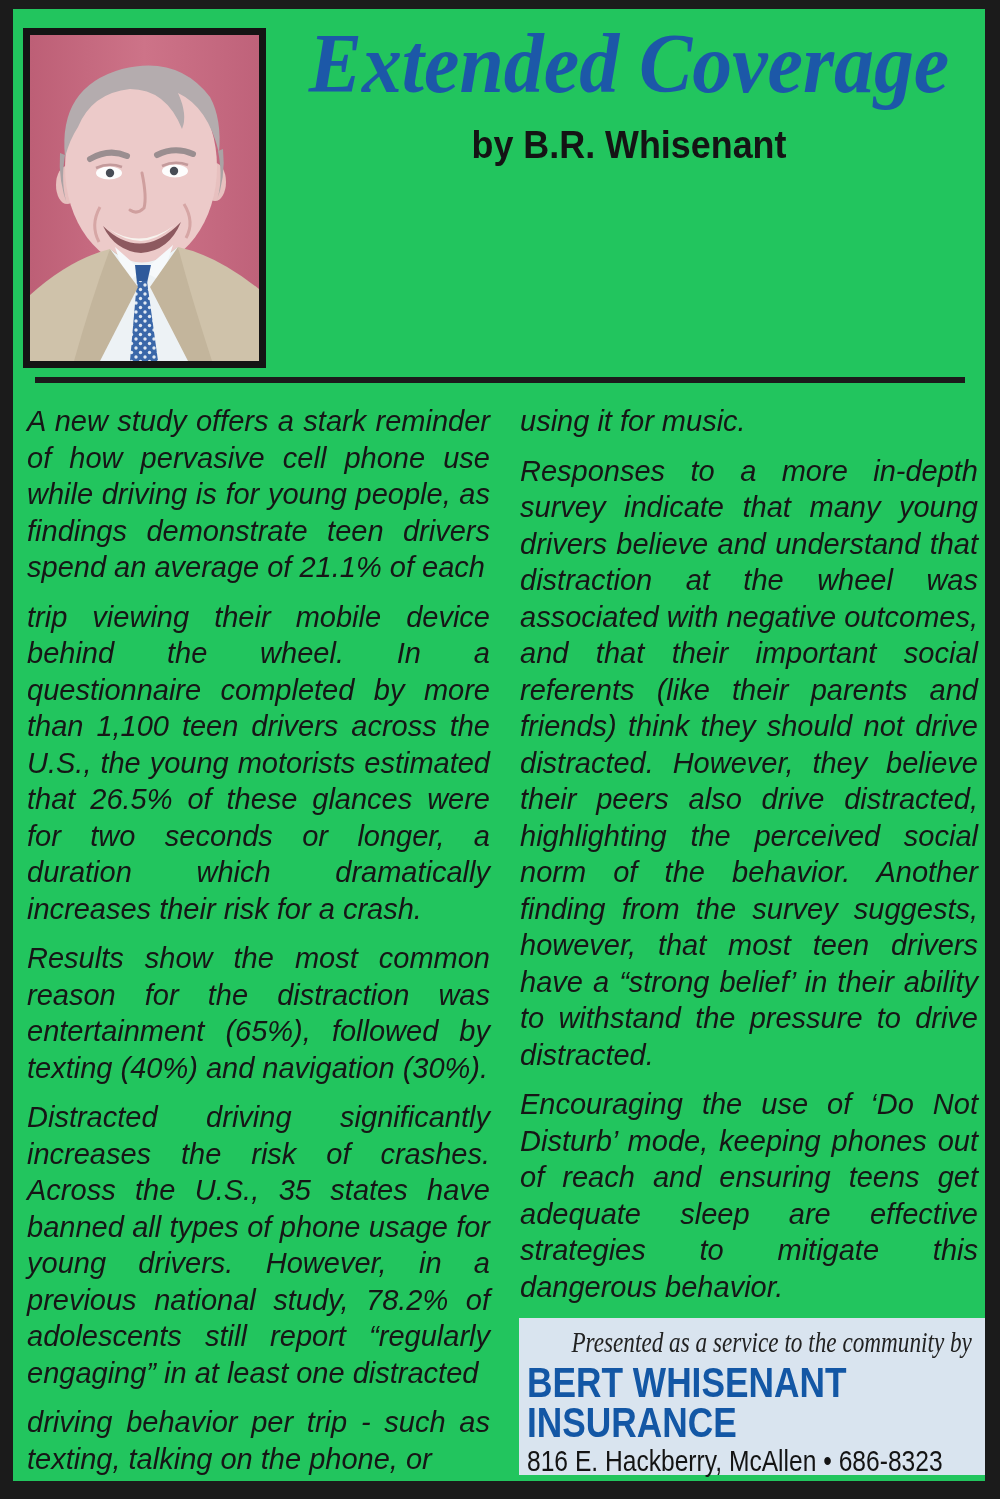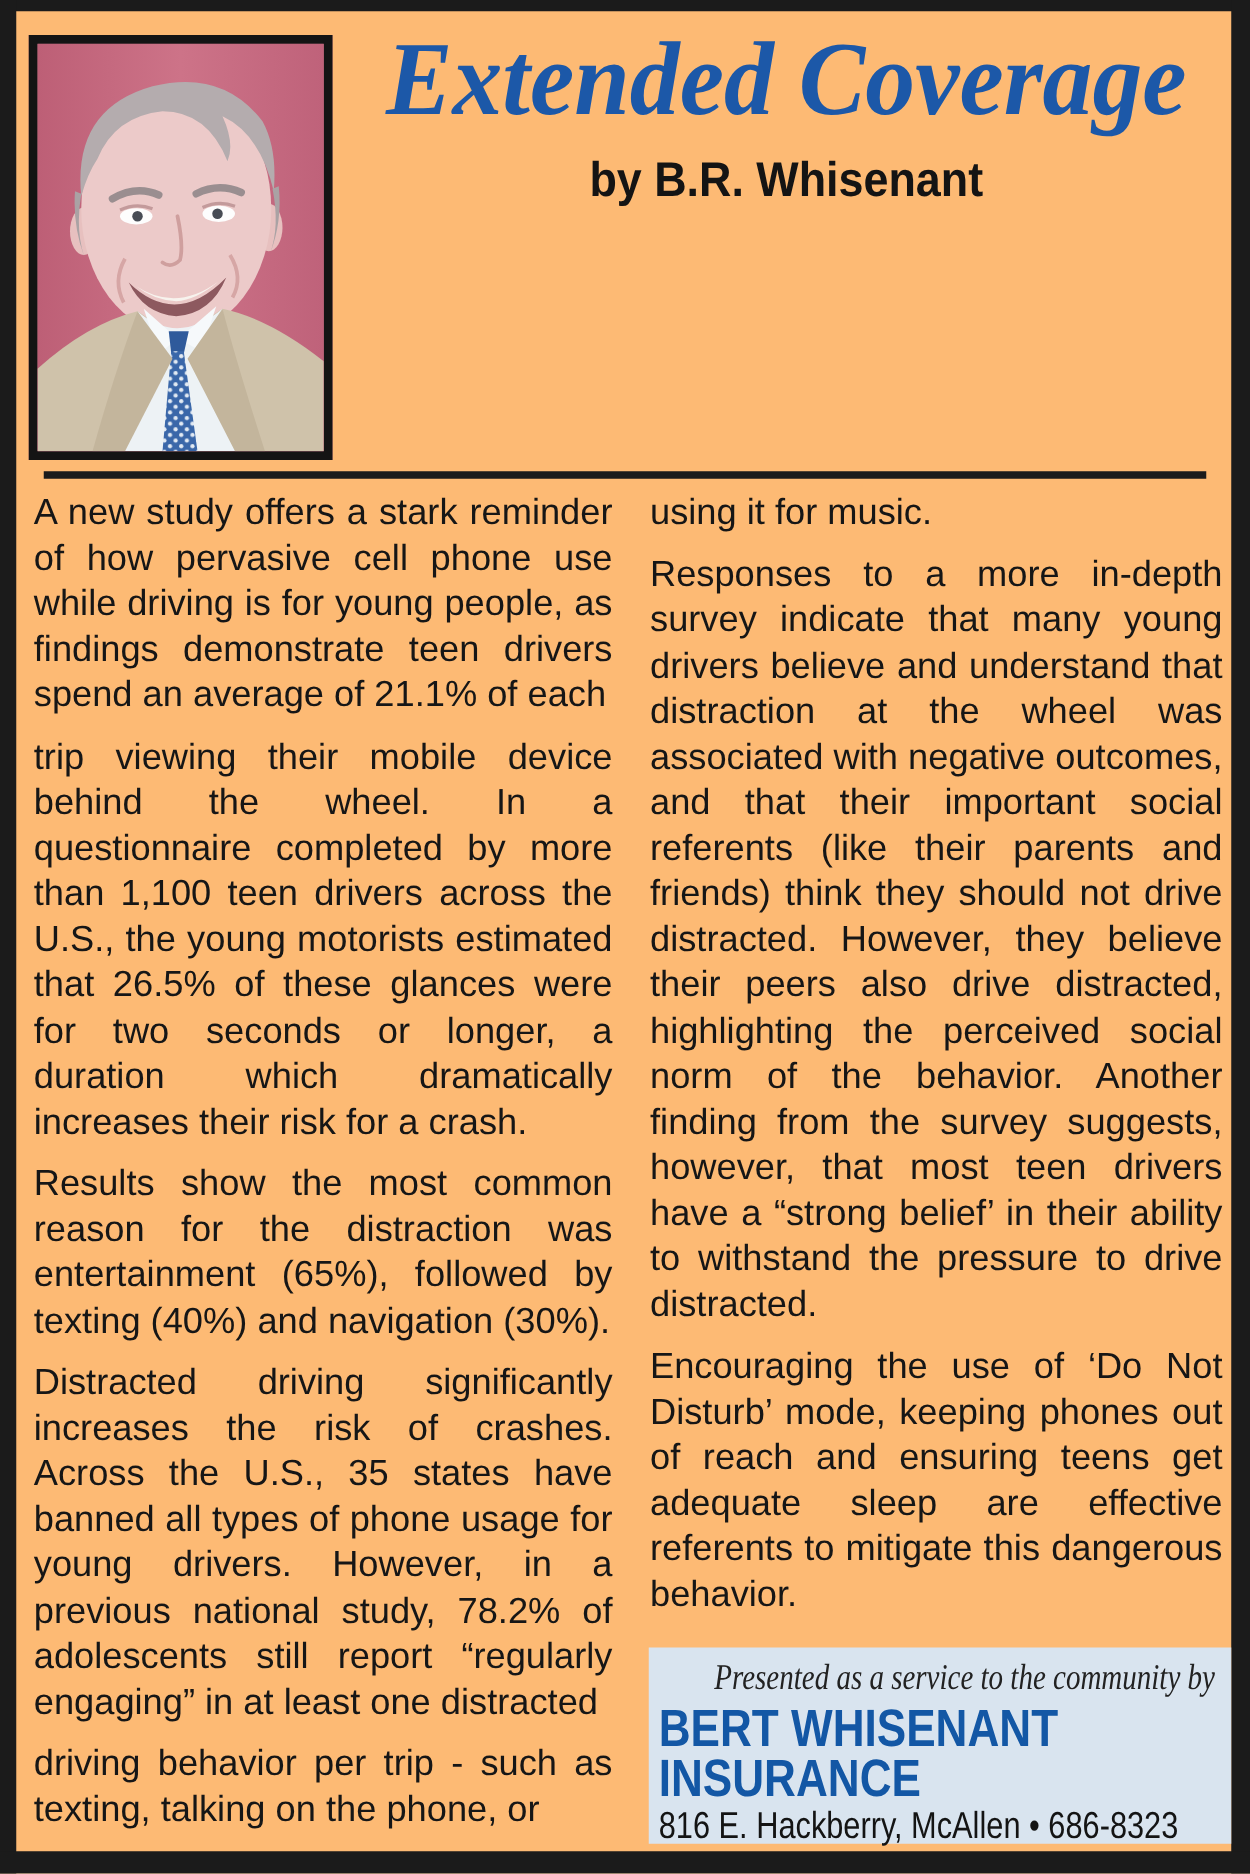--- a/index.html
+++ b/index.html
@@ -4,7 +4,7 @@
 <style>
   html,body{margin:0;padding:0;background:#ffffff;}
   .page{
-    position:relative;width:1000px;height:1499px;background:#fdba74;
+    position:relative;width:1000px;height:1499px;background:#22c55e;
     overflow:hidden;font-family:"Liberation Sans",sans-serif;color:#161616;
   }
   .frame-bar{position:absolute;background:#1b1b1b;}

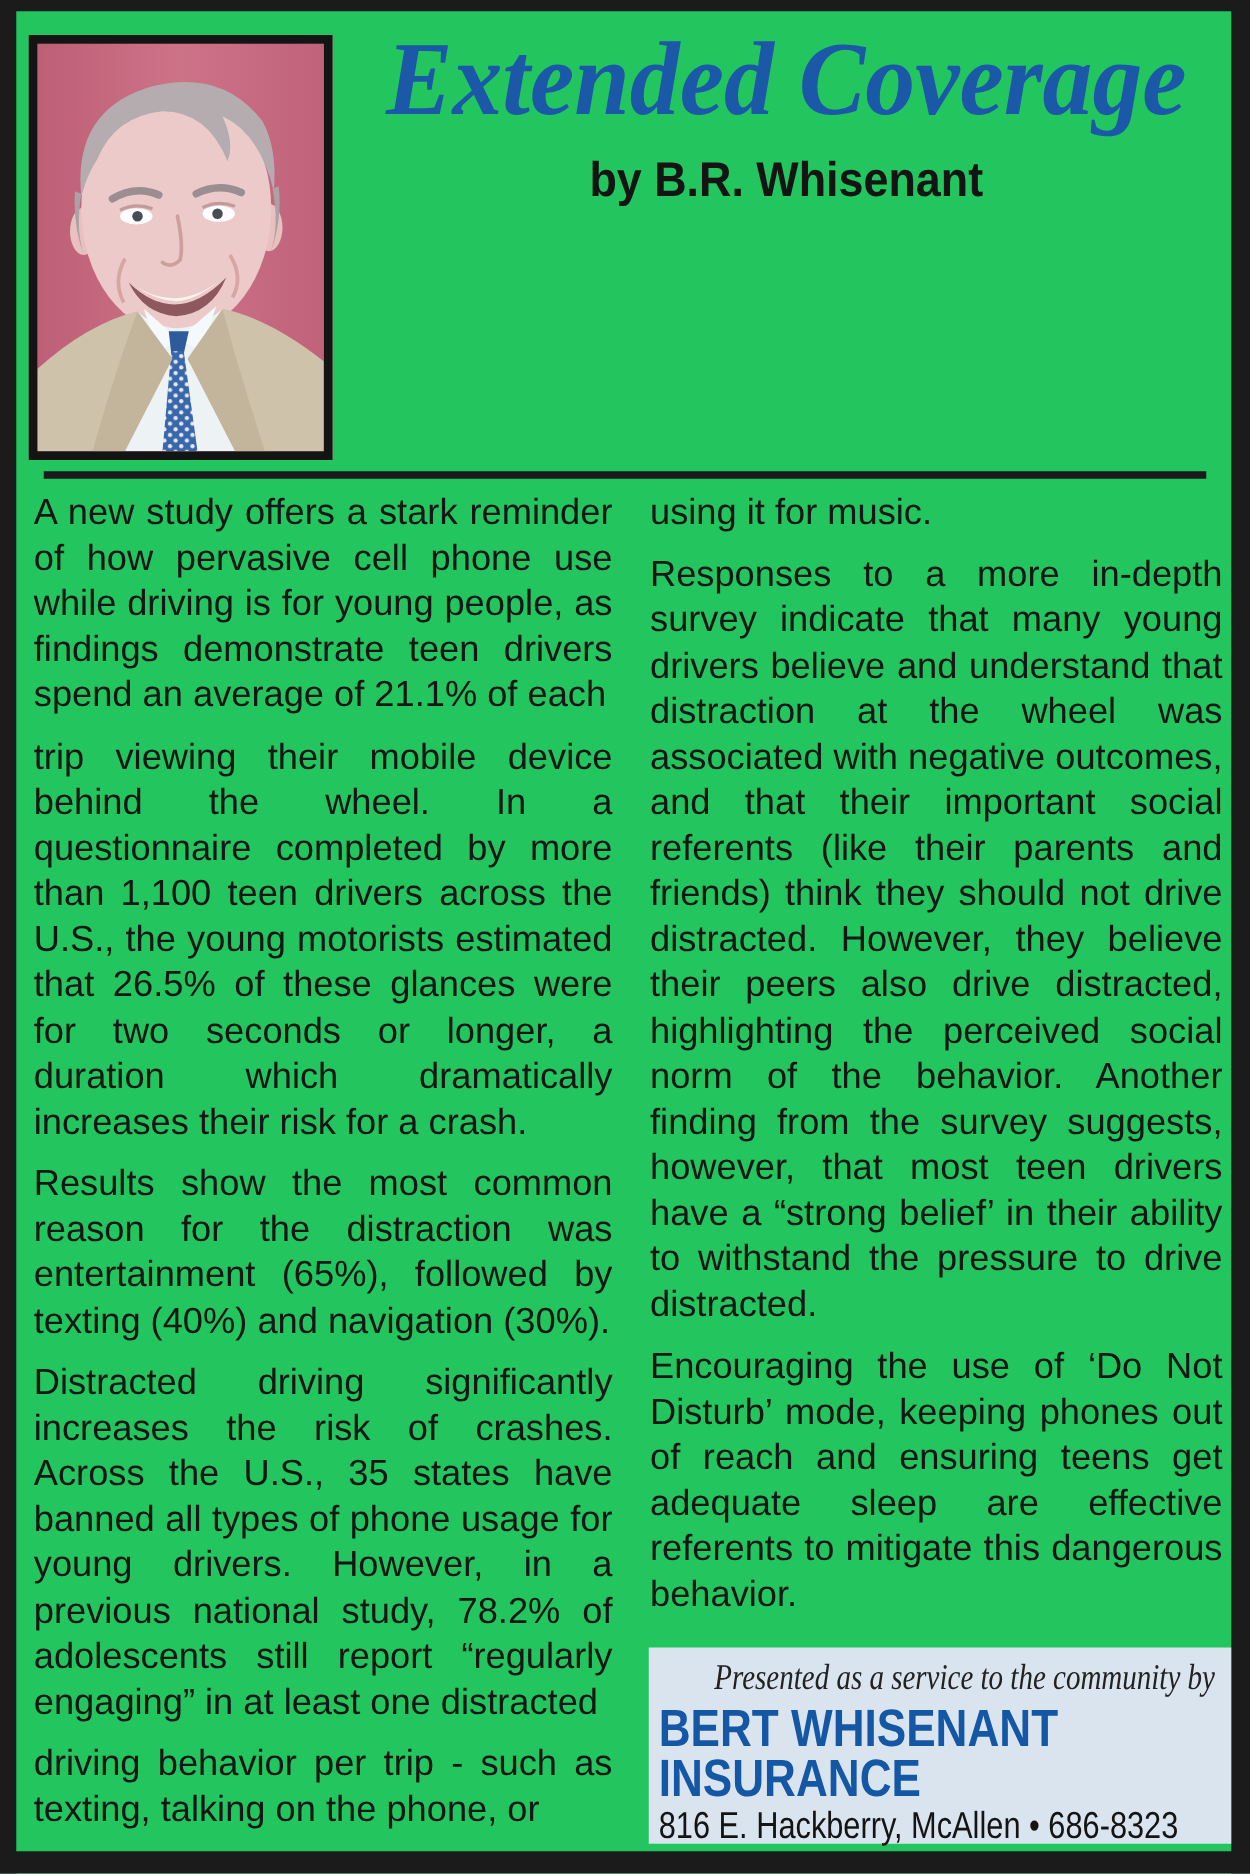--- a/index.html
+++ b/index.html
@@ -40,7 +40,7 @@
   .col{position:absolute;top:392px;font-size:29px;line-height:36.5px;text-align:justify;}
   .col-left{left:27px;width:463px;}
   .col-right{left:520px;width:458px;}
-  .body-par{margin:0 0 13px 0;}
+  .body-par{margin:11px 0 13px 0;font-style:italic;}
 
   .promo{
     position:absolute;left:519px;top:1318px;width:466px;height:157px;

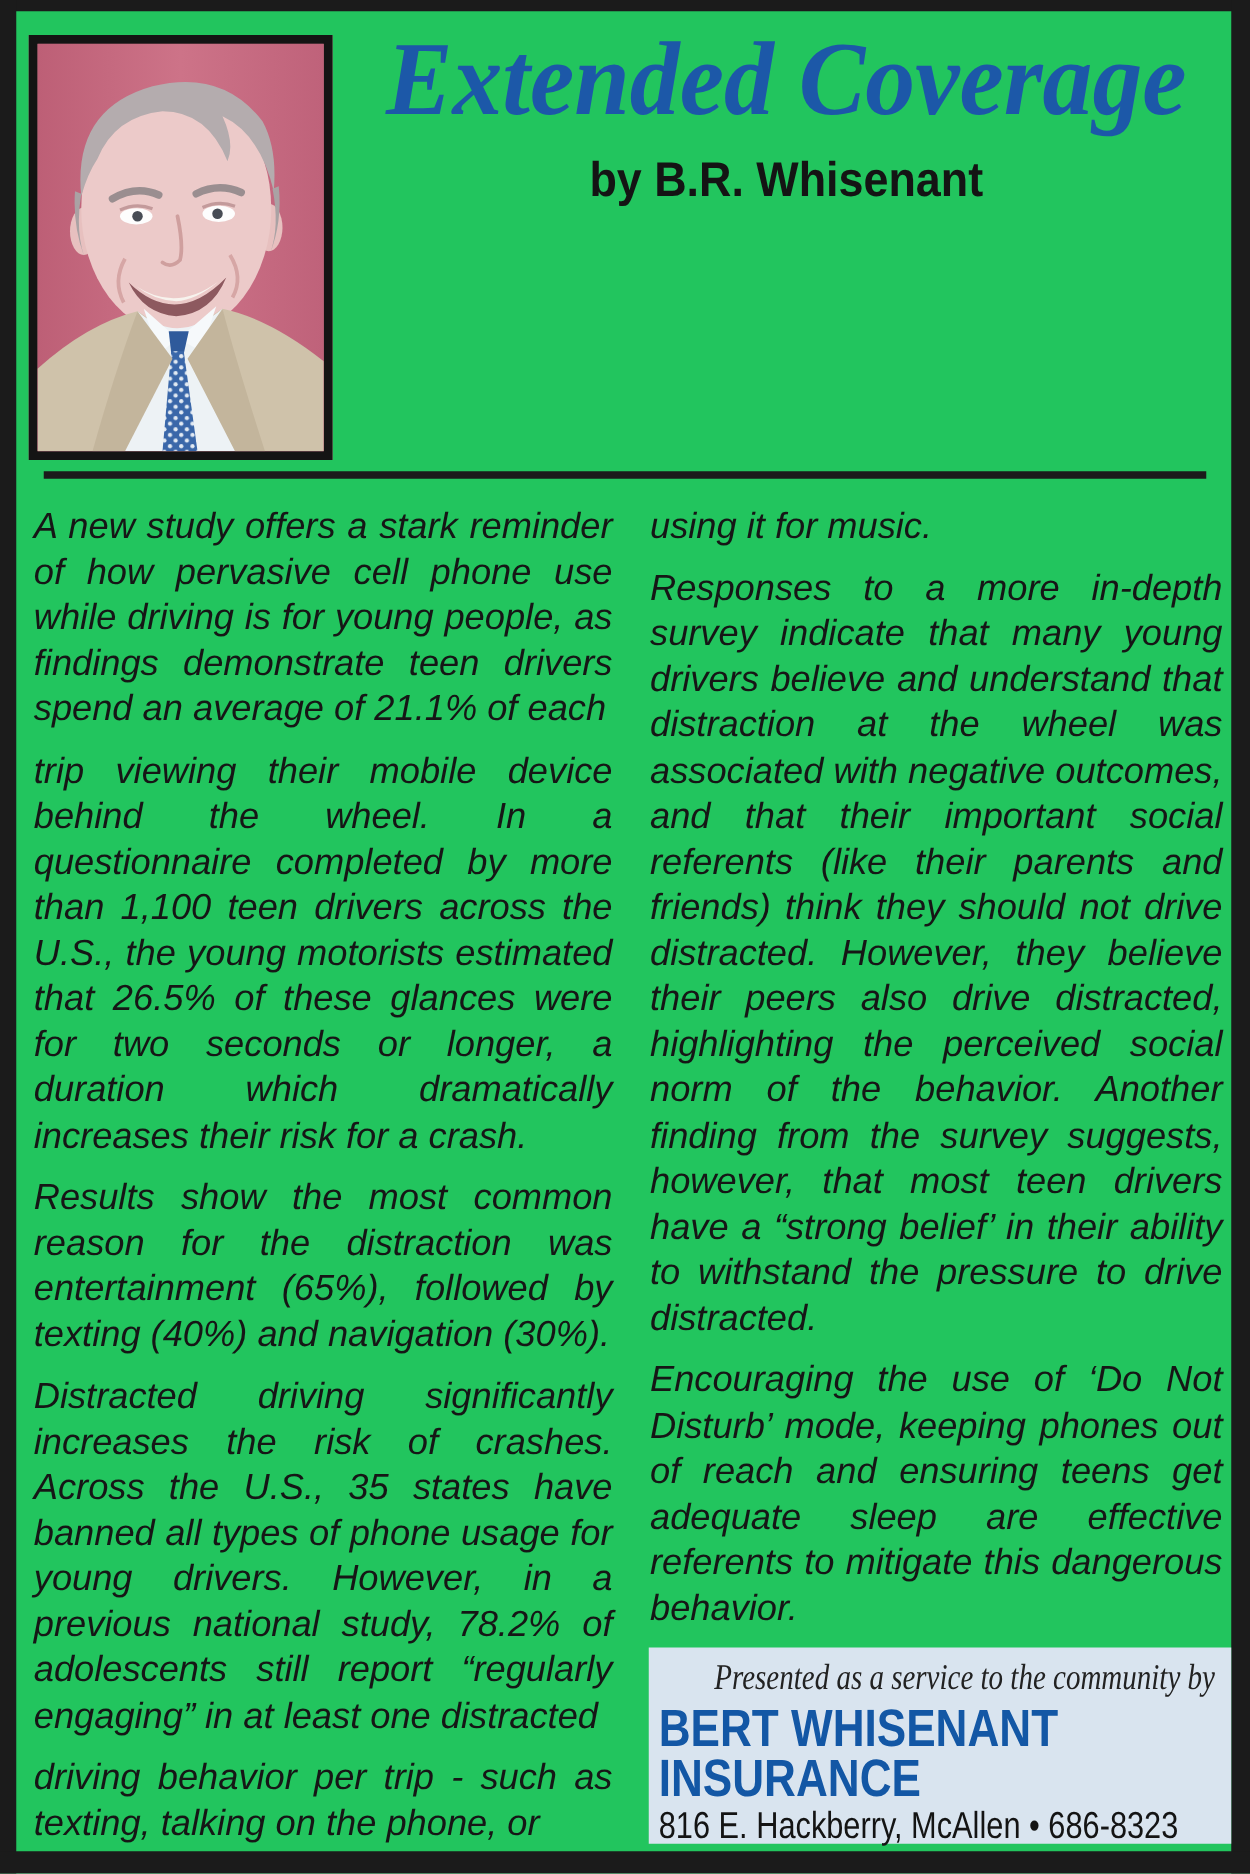--- a/index.html
+++ b/index.html
@@ -150,7 +150,7 @@
   <div class="col col-right">
     <p class="body-par">using it for music.</p>
     <p class="body-par">Responses to a more in-depth survey indicate that many young drivers believe and understand that distraction at the wheel was associated with negative outcomes, and that their important social referents (like their parents and friends) think they should not drive distracted. However, they believe their peers also drive distracted, highlighting the perceived social norm of the behavior. Another finding from the survey suggests, however, that most teen drivers have a “strong belief’ in their ability to withstand the pressure to drive distracted.</p>
-    <p class="body-par">Encouraging the use of ‘Do Not Disturb’ mode, keeping phones out of reach and ensuring teens get adequate sleep are effective referents to mitigate this dangerous behavior.</p>
+    <p class="body-par">Encouraging the use of ‘Do Not Disturb’ mode, keeping phones out of reach and ensuring teens get adequate sleep are effective strategies to mitigate this dangerous behavior.</p>
   </div>
 
   <div class="promo">

